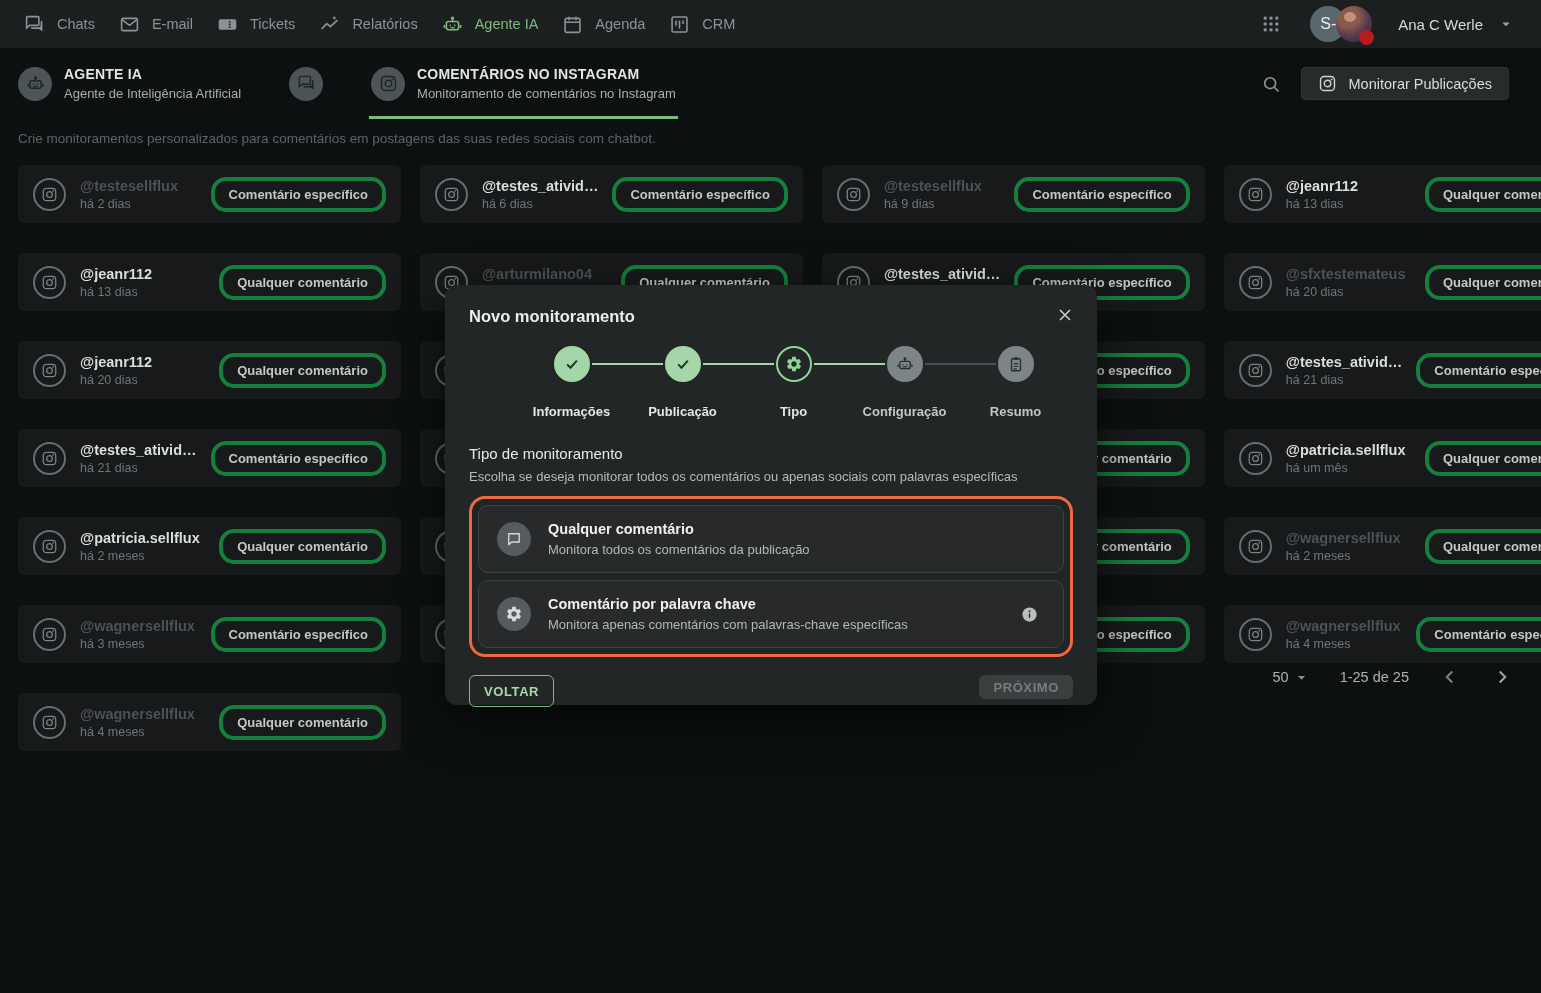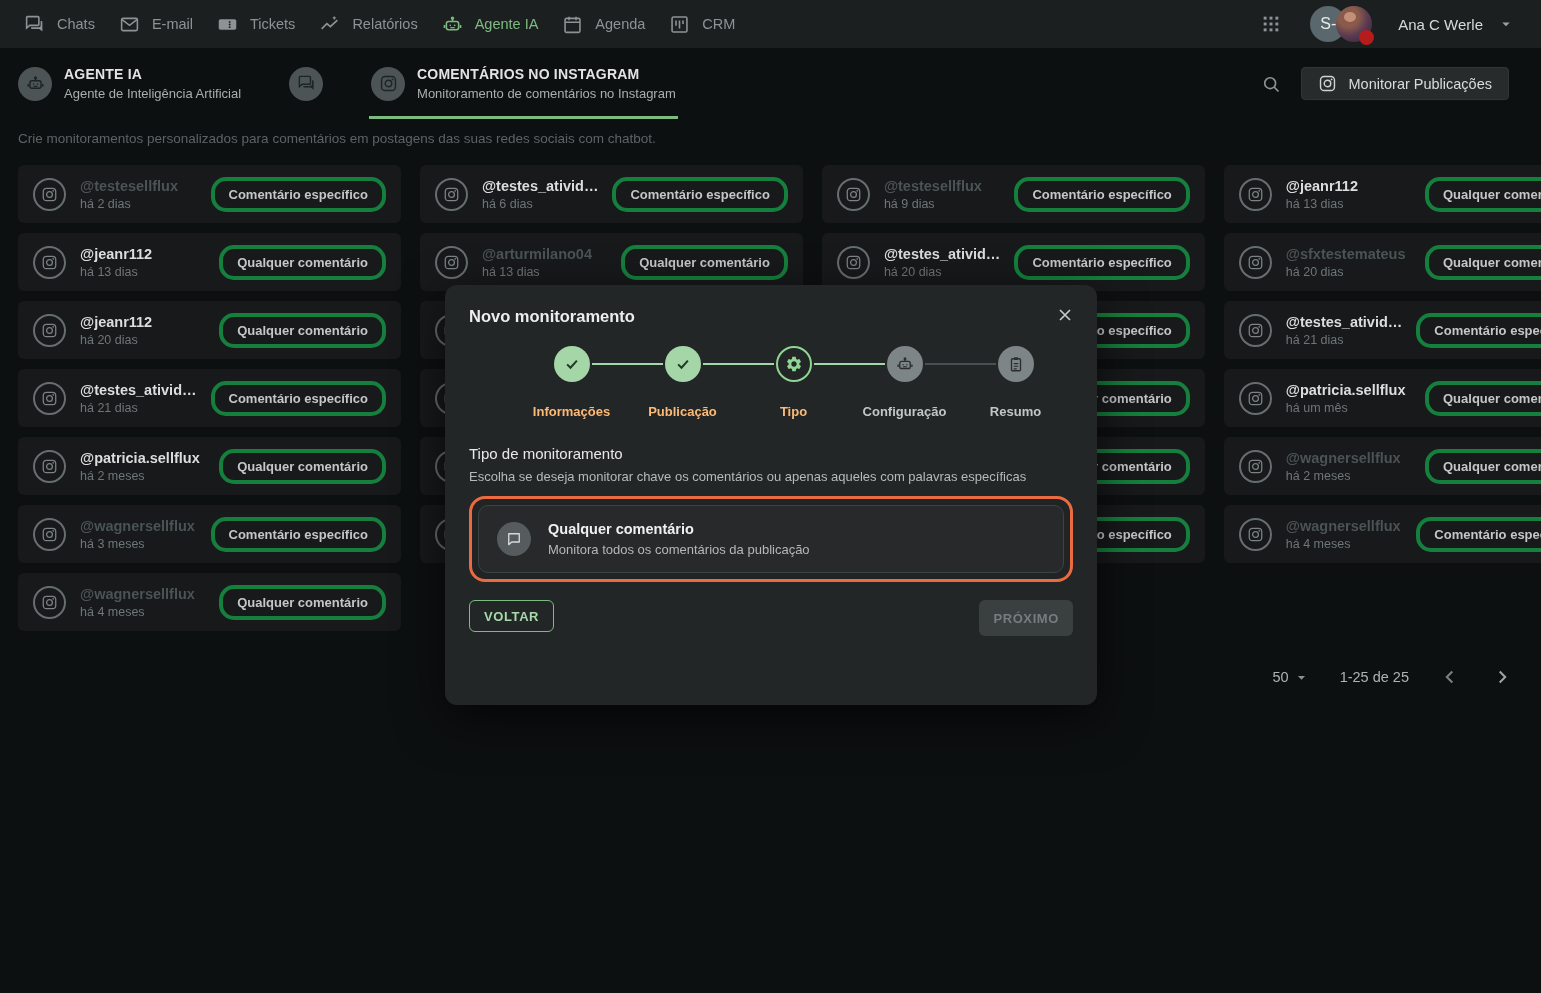--- a/index.html
+++ b/index.html
@@ -43,7 +43,7 @@
 
   
   .cards { position:absolute; top:165px; left:18px; right:17px; display:grid; grid-template-columns:repeat(4,1fr); column-gap:19px; }
-  .col { display:flex; flex-direction:column; gap:10px; }
+  .col { display:flex; flex-direction:column; gap:30px; }
   .card { height:58px; background:#17191a; border-radius:6px; display:flex; align-items:center; padding:0 15px; gap:14px; cursor:pointer; }
   .ig-circle { width:33px; height:33px; border-radius:50%; border:2px solid #676e6f; color:#7c8384; display:flex; align-items:center; justify-content:center; flex:0 0 auto; }
   .ig-circle svg { width:17px; height:17px; }

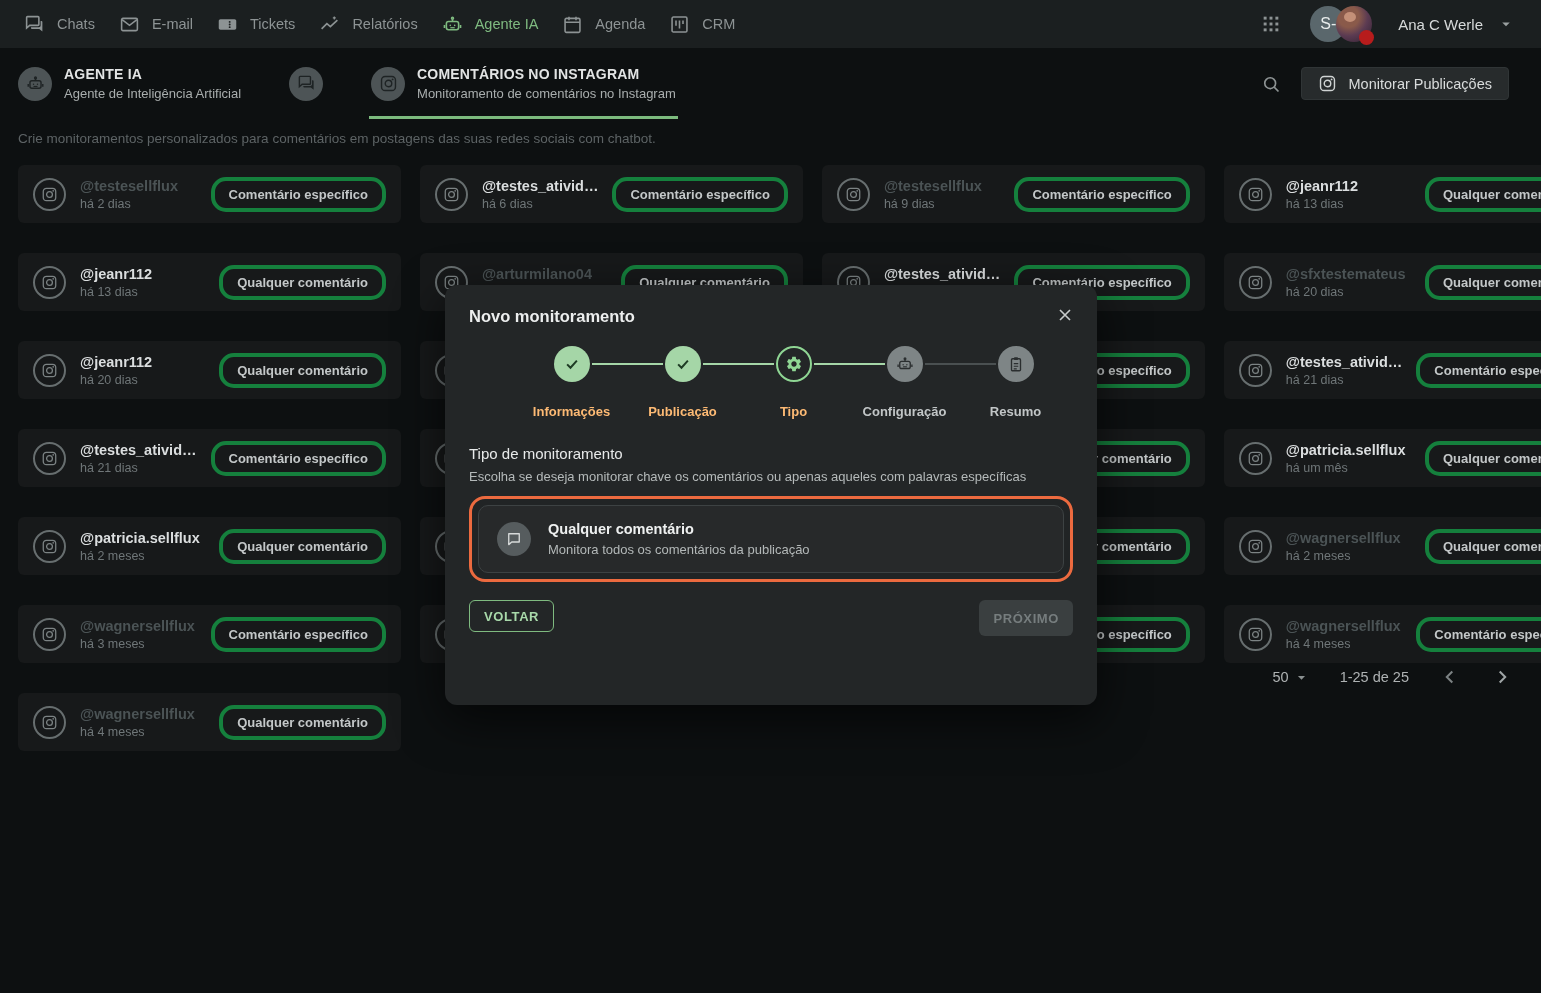--- a/index.html
+++ b/index.html
@@ -75,7 +75,7 @@
   .step.todo .step-circle { background:#7e8586; color:#2a2e2f; }
   .step-circle svg { width:18px; height:18px; }
   .step-label { margin-top:22px; font-size:13px; font-weight:600; color:#c2c6c7; }
-  .step.done .step-label, .step.active .step-label { color:#fdba74; }
+  .step.done .step-label, .step.active .step-label { color:#e5e5e5; }
   .step.active .step-label { font-weight:bold; }
   .step + .step::before { content:""; position:absolute; top:17px; height:2px; left:calc(-50% + 20px); right:calc(50% + 20px); background:#4a5051; }
   .step.line-green + .step::before, .step + .step.line-green::before { background:#a5d6a7; }

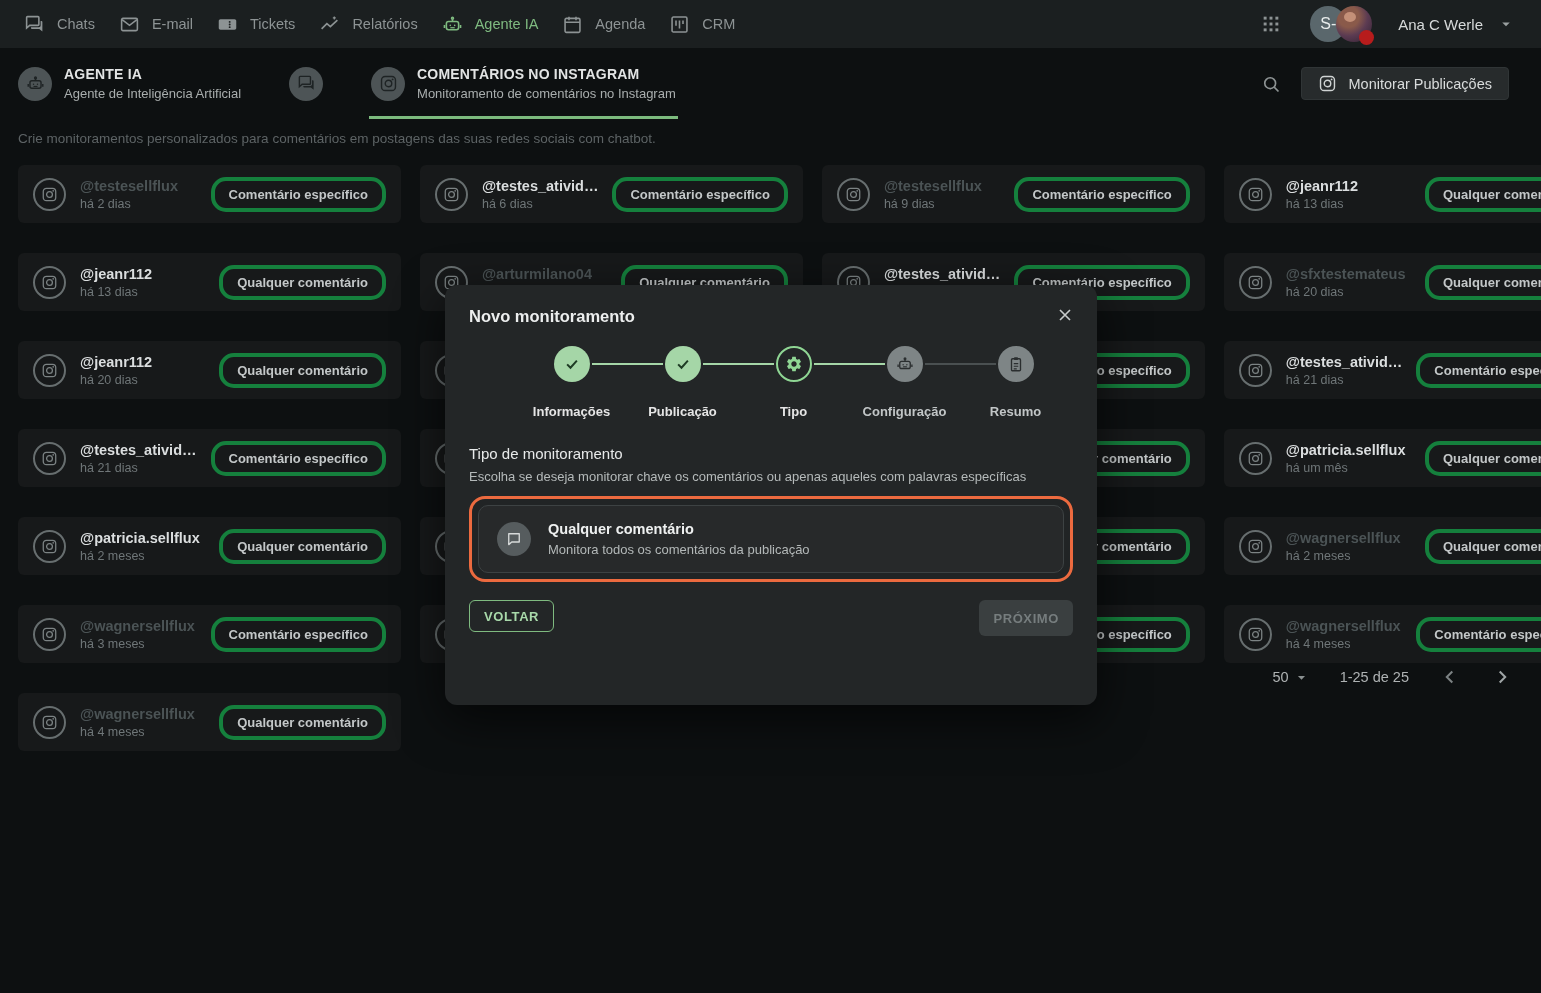--- a/index.html
+++ b/index.html
@@ -680,7 +680,7 @@
   </div>
 
   <div class="section-heading">Tipo de monitoramento</div>
-  <div class="section-sub">Escolha se deseja monitorar chave os comentários ou apenas aqueles com palavras específicas</div>
+  <div class="section-sub">Escolha se deseja monitorar todos os comentários ou apenas sociais com palavras específicas</div>
 
   <div class="options">
     <div class="option">

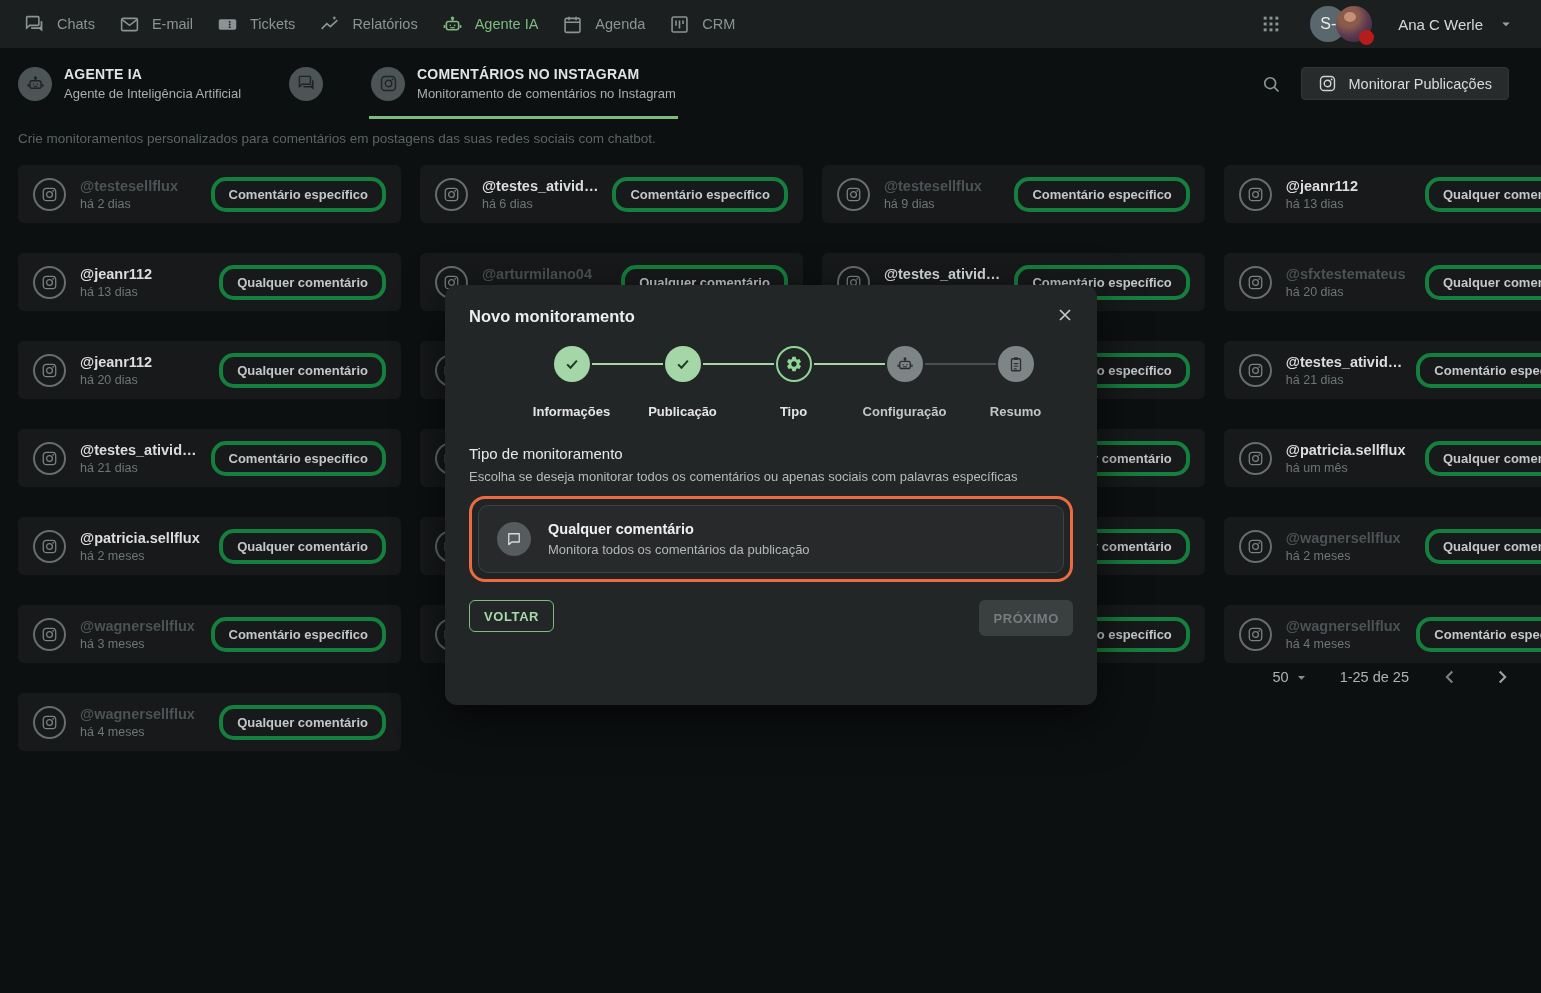--- a/index.html
+++ b/index.html
@@ -694,6 +694,20 @@
         <span class="opt-desc">Monitora todos os comentários da publicação</span>
       </span>
     </div>
+    <div class="option">
+      <span class="opt-circle">
+          <svg class="ic">
+            <use href="#i-gear"></use>
+          </svg>
+        </span>
+      <span class="opt-texts">
+        <span class="opt-title">Comentário por palavra chave</span>
+        <span class="opt-desc">Monitora apenas comentários com palavras-chave específicas</span>
+      </span>
+      <svg class="ic opt-info">
+          <use href="#i-info"></use>
+        </svg>
+    </div>
   </div>
 
   <div class="modal-footer">

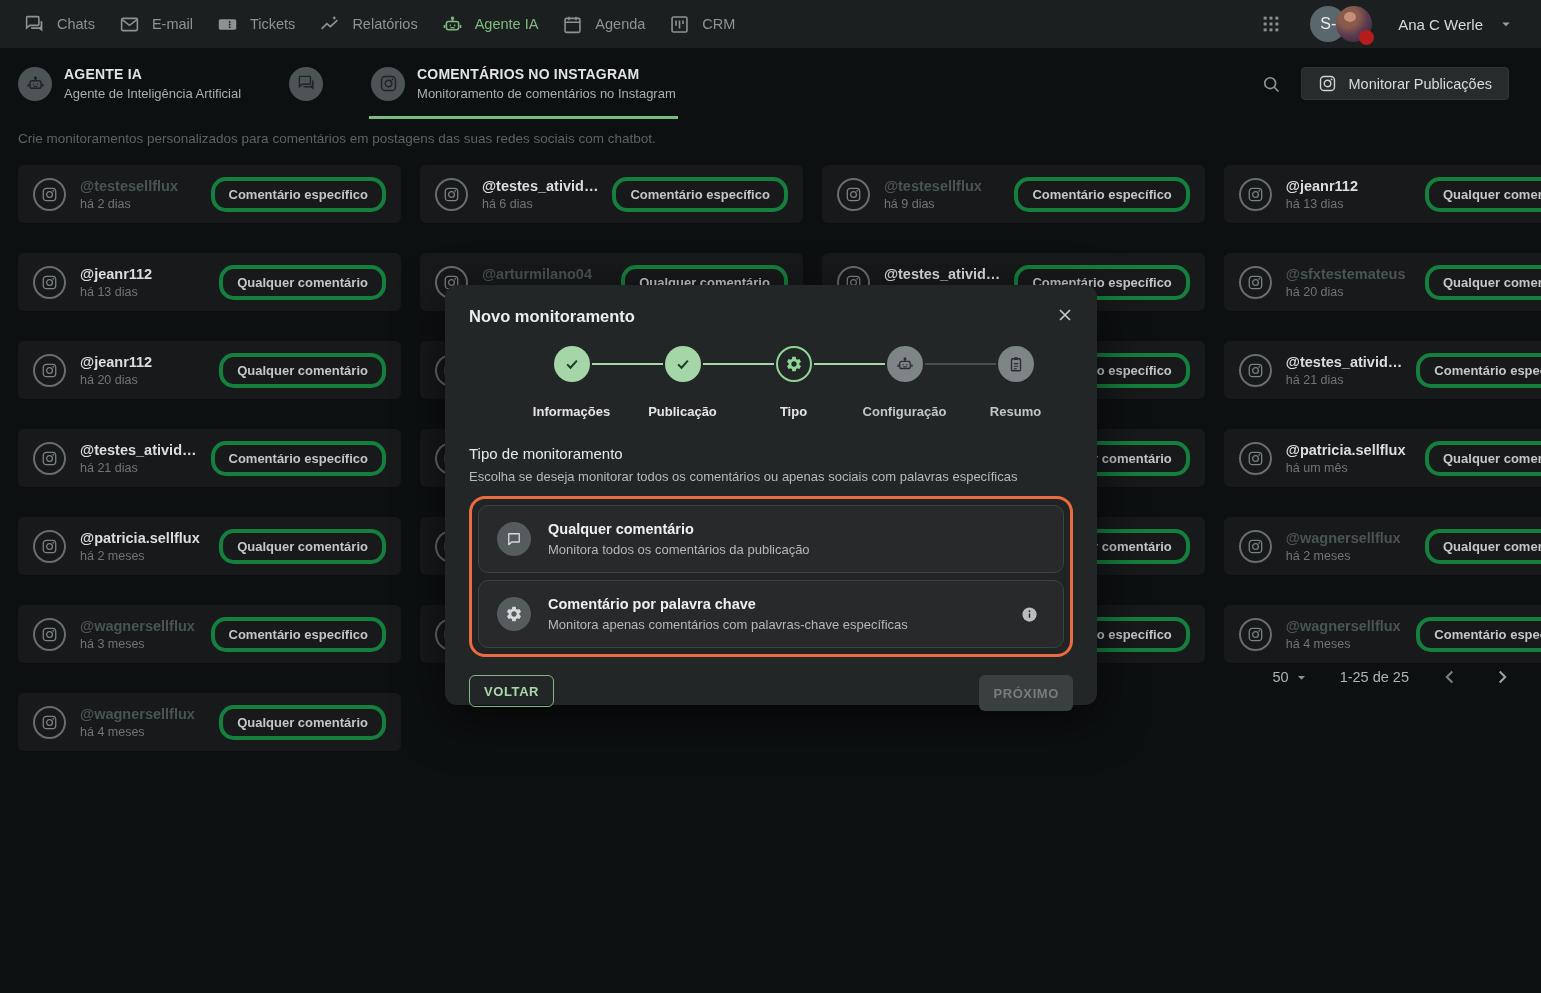--- a/index.html
+++ b/index.html
@@ -94,7 +94,7 @@
 
   .modal-footer { display:flex; justify-content:space-between; gap:23px; margin-top:18px; }
   .btn-voltar { height:32px; padding:0 14px; background:transparent; border:1px solid #7fbb80; border-radius:6px; color:#a8d9aa; font-size:13px; font-weight:bold; letter-spacing:.6px; font-family:inherit; cursor:pointer; }
-  .btn-proximo { height:36px; padding:0 14px; background:#3a3f40; border:none; border-radius:6px; color:#767d7e; font-size:13px; font-weight:bold; letter-spacing:.6px; font-family:inherit; }
+  .btn-proximo { height:24px; padding:0 14px; background:#3a3f40; border:none; border-radius:6px; color:#767d7e; font-size:13px; font-weight:bold; letter-spacing:.6px; font-family:inherit; }
 </style>
 </head>
 <body>

